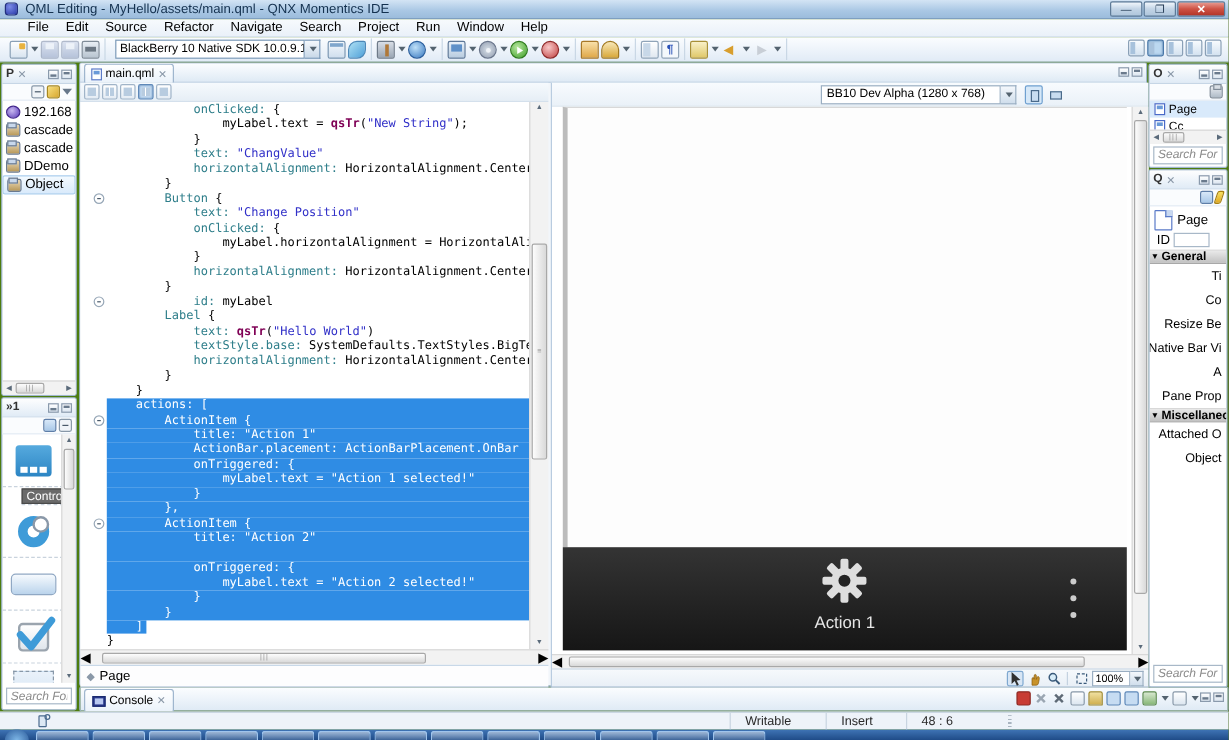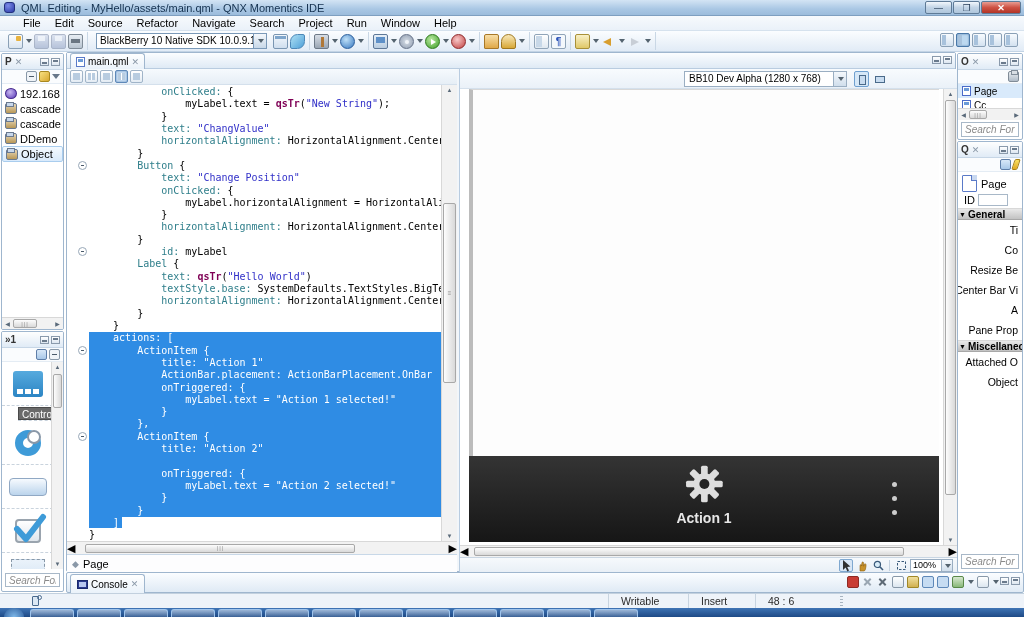--- a/index.html
+++ b/index.html
@@ -4,7 +4,7 @@
 <style>
   * { margin:0; padding:0; box-sizing:border-box; }
   body { font-family:"Liberation Sans", sans-serif; background:#444; }
-  #screen { position:relative; width:1024px; height:617px; background:#ffffff; overflow:hidden;
+  #screen { position:relative; width:1024px; height:617px; background:#4d7c0f; overflow:hidden;
             font-family:"Liberation Sans", sans-serif; font-size:11px; color:#000; }
 
   

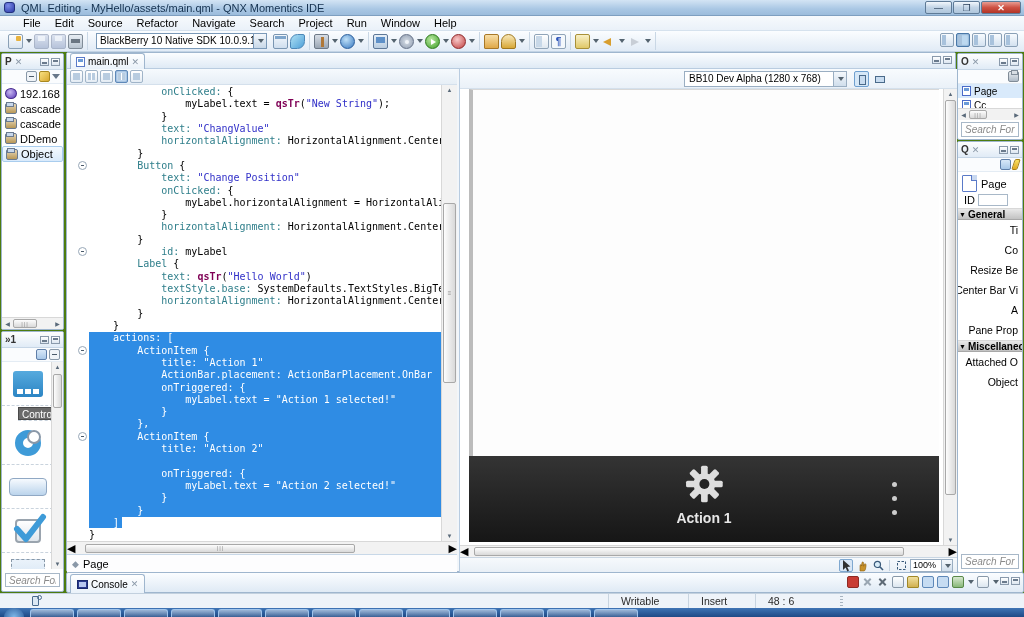--- a/index.html
+++ b/index.html
@@ -706,7 +706,7 @@
         <div class="prop-row">Ti</div>
         <div class="prop-row">Co</div>
         <div class="prop-row">Resize Be</div>
-        <div class="prop-row">Center Bar Vi</div>
+        <div class="prop-row">Native Bar Vi</div>
         <div class="prop-row">A</div>
         <div class="prop-row">Pane Prop</div>
         <div class="prop-sec">

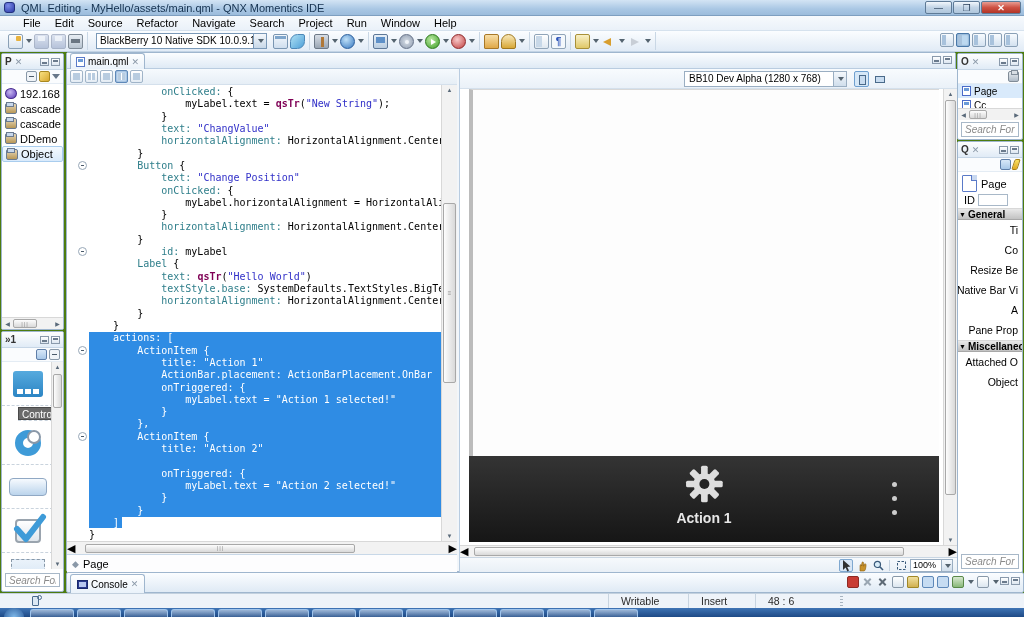--- a/index.html
+++ b/index.html
@@ -214,7 +214,7 @@
      background:linear-gradient(#343434,#161616); }
   #action1 { position:absolute; left:50%; top:8px; transform:translateX(-50%); text-align:center; }
   #action1 .gear { display:block; margin:0 auto; }
-  #action1 .albl { display:block; margin-top:6px; color:#E6E6E6; font-size:14px;font-weight:bold; }
+  #action1 .albl { display:block; margin-top:6px; color:#E6E6E6; font-size:14px; }
   #overflow-dots { position:absolute; right:42px; top:26px; width:5px; }
   #overflow-dots i { display:block; width:5px; height:5px; border-radius:50%; background:#CCC; margin-bottom:9px; }
   #preview-vscroll { right:0; top:20px; bottom:28px; }

